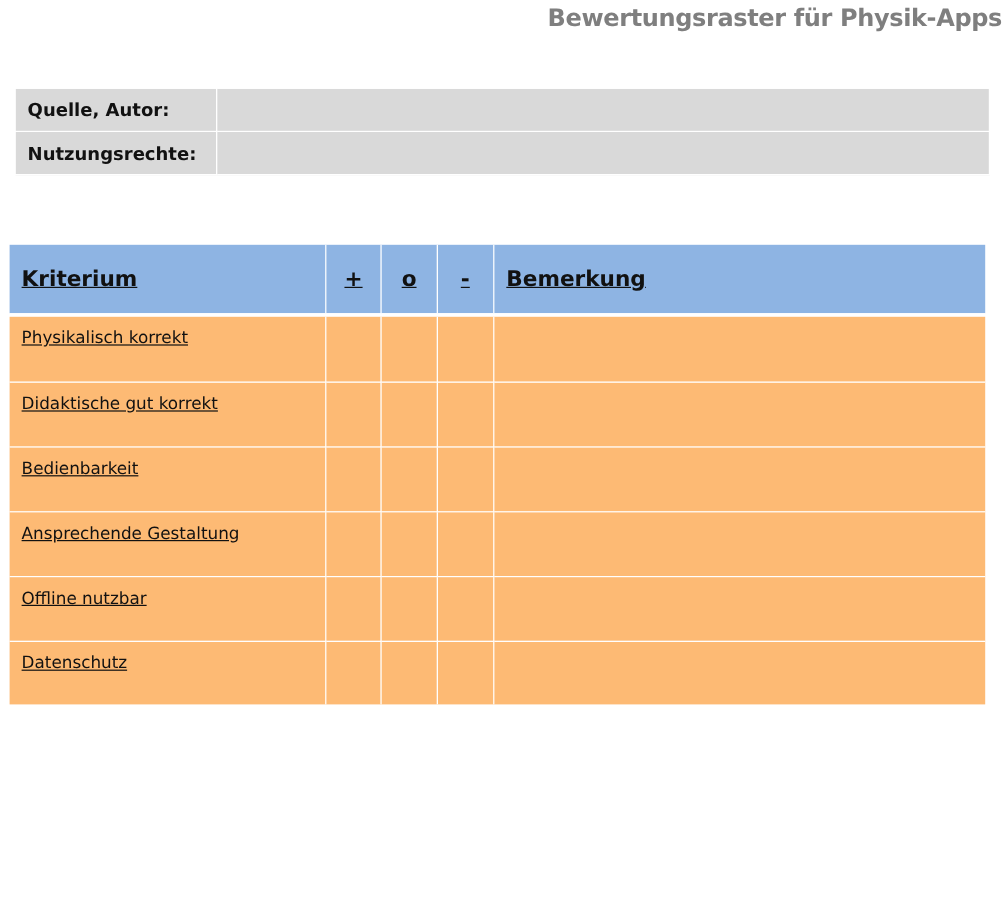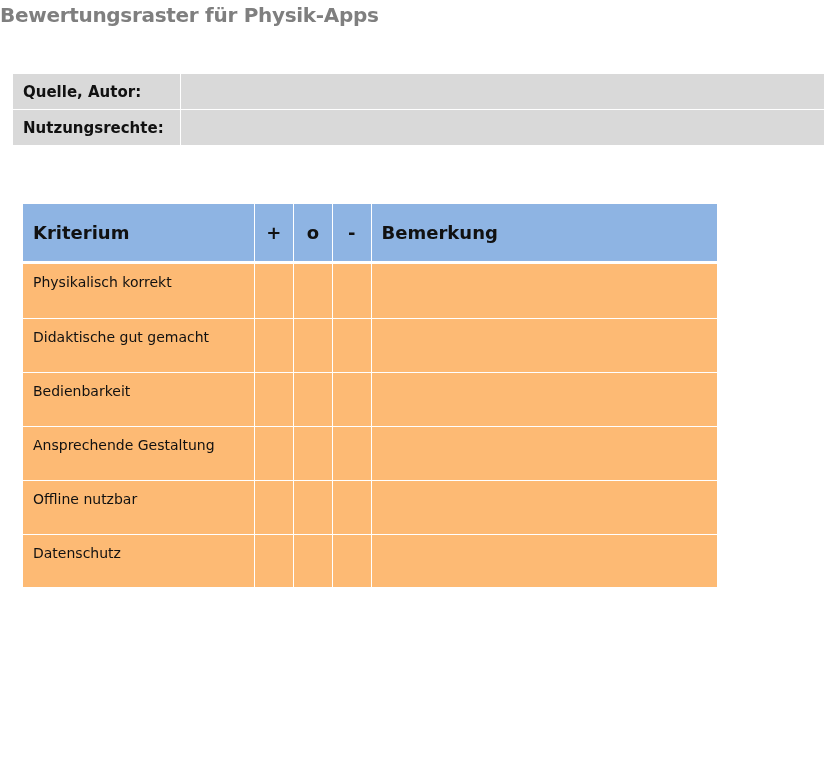--- a/index.html
+++ b/index.html
@@ -5,7 +5,7 @@
   html, body { margin: 0; padding: 0; background: #ffffff; }
   body { width: 835px; height: 761px; position: relative; overflow: hidden;
          font-family: "DejaVu Sans", "Liberation Sans", sans-serif; color: #111; }
-  .title { position: absolute; left: 0; width: 835px; top: 3px; text-align: left;
+  .title { position: absolute; left: 0; width: 835px; top: 3px; text-align: right;
            font-size: 20px; font-weight: bold; color: #7f7f7f; letter-spacing: -0.3px; }
   .info { position: absolute; left: 12px; top: 73px; width: 813px; border-collapse: collapse; }
   .info td { background: #d9d9d9; height: 35px; padding: 0; border: 1px solid #ffffff; }

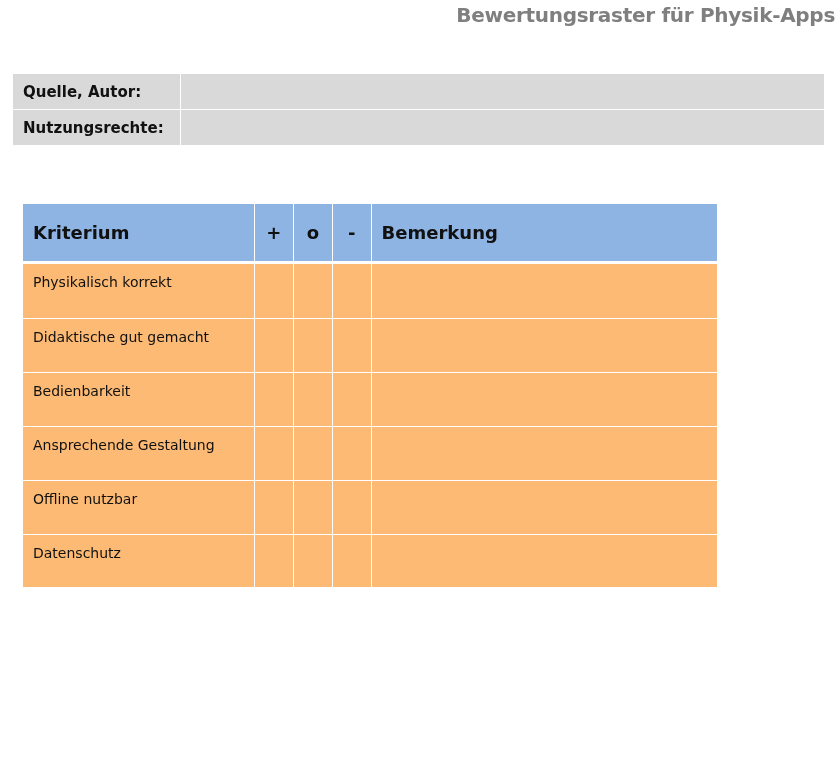--- a/index.html
+++ b/index.html
@@ -10,7 +10,7 @@
   .info { position: absolute; left: 12px; top: 73px; width: 813px; border-collapse: collapse; }
   .info td { background: #d9d9d9; height: 35px; padding: 0; border: 1px solid #ffffff; }
   .info td.lbl { width: 157px; padding-left: 10px; font-weight: bold; font-size: 15px; }
-  .main { position: absolute; left: 23px; top: 204px; width: 694px; border-collapse: collapse; }
+  .main { position: absolute; left: 8px; top: 204px; width: 813px; border-collapse: collapse; text-decoration: underline; }
   .main th { background: #8eb4e3; height: 57px; font-size: 18px; font-weight: bold;
              border-left: 1px solid #ffffff; border-right: 1px solid #ffffff; padding: 0; }
   .main th.first { border-left: none; }

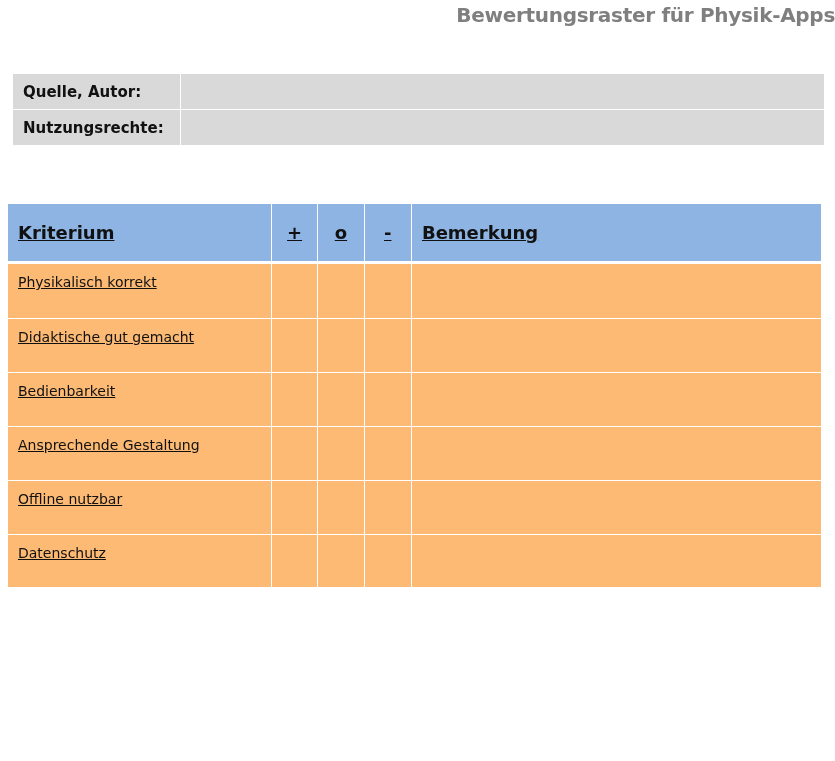--- a/index.html
+++ b/index.html
@@ -65,7 +65,7 @@
     <td class="cell last"></td>
   </tr>
   <tr style="height:54px">
-    <td class="cell crit first">Didaktische gut gemacht</td>
+    <td class="cell crit first">Didaktische gut korrekt</td>
     <td class="cell"></td>
     <td class="cell"></td>
     <td class="cell"></td>

